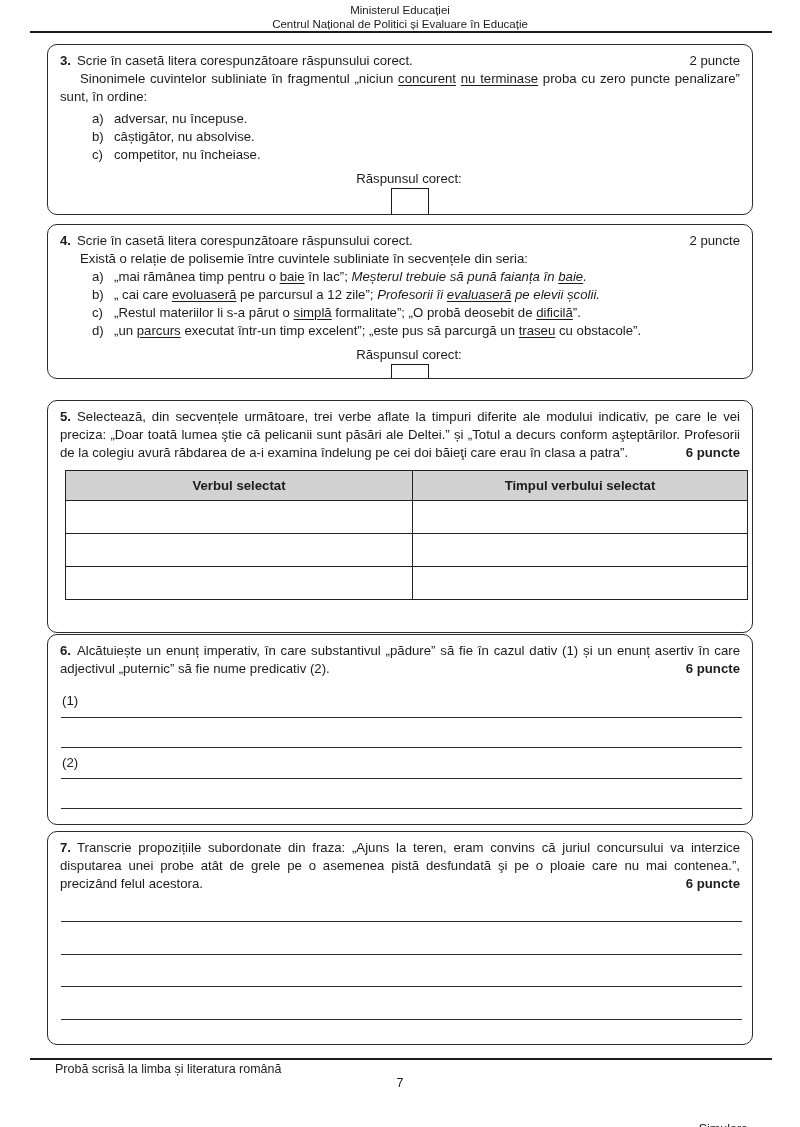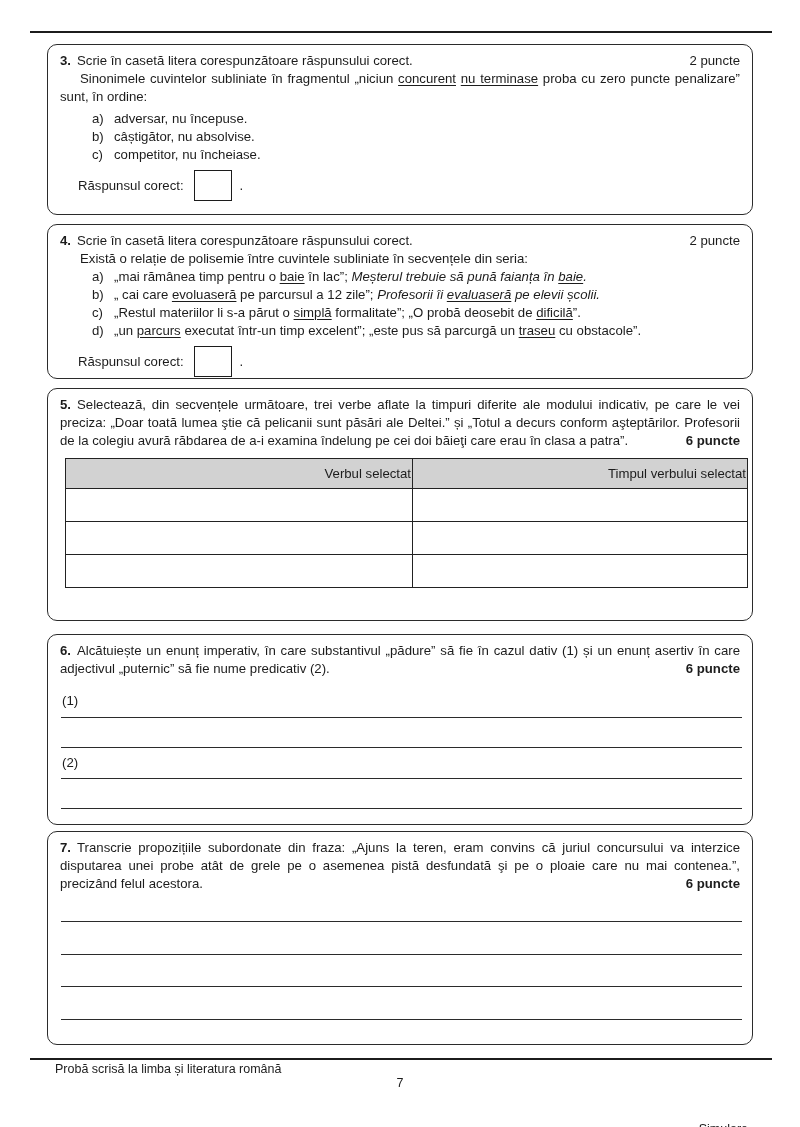--- a/index.html
+++ b/index.html
@@ -50,6 +50,10 @@
 
 <div class="page">
 
+  <div class="doc-header">
+    <div>Ministerul Educației</div>
+    <div>Centrul Național de Politici și Evaluare în Educație</div>
+  </div>
   <div class="header-rule"></div>
 
   <div class="qbox" style="top:44px;height:171px;">

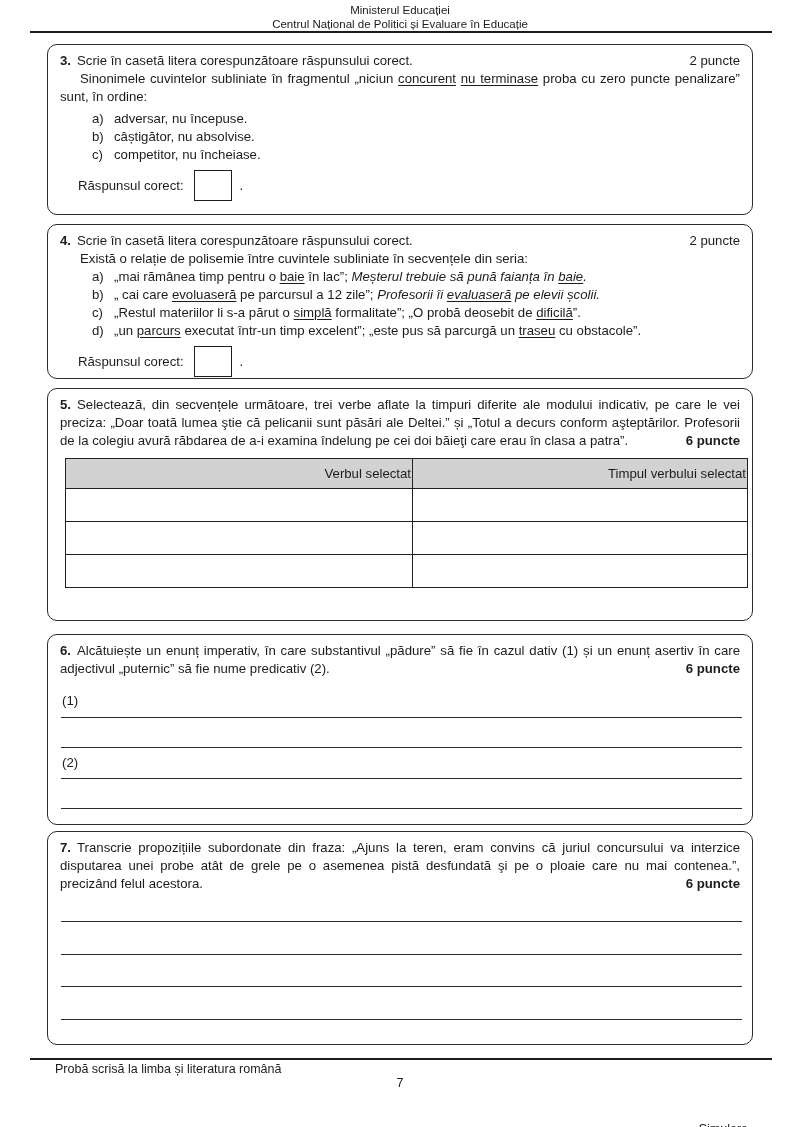--- a/index.html
+++ b/index.html
@@ -25,7 +25,7 @@
   .i{font-style:italic;}
   .iu{font-style:italic;text-decoration:underline;text-underline-offset:2px;}
 
-  .answer-row{display:flex;align-items:center;margin:6px 0 0 18px;text-align:left;}
+  .answer-row{display:flex;align-items:center;margin:6px 0 0 18px;text-align:left;flex-direction:column;}
   .answer-box{display:inline-block;width:36px;height:29px;border:1.8px solid #1c1c1c;margin:0 8px 0 10px;background:#fff;}
 
   

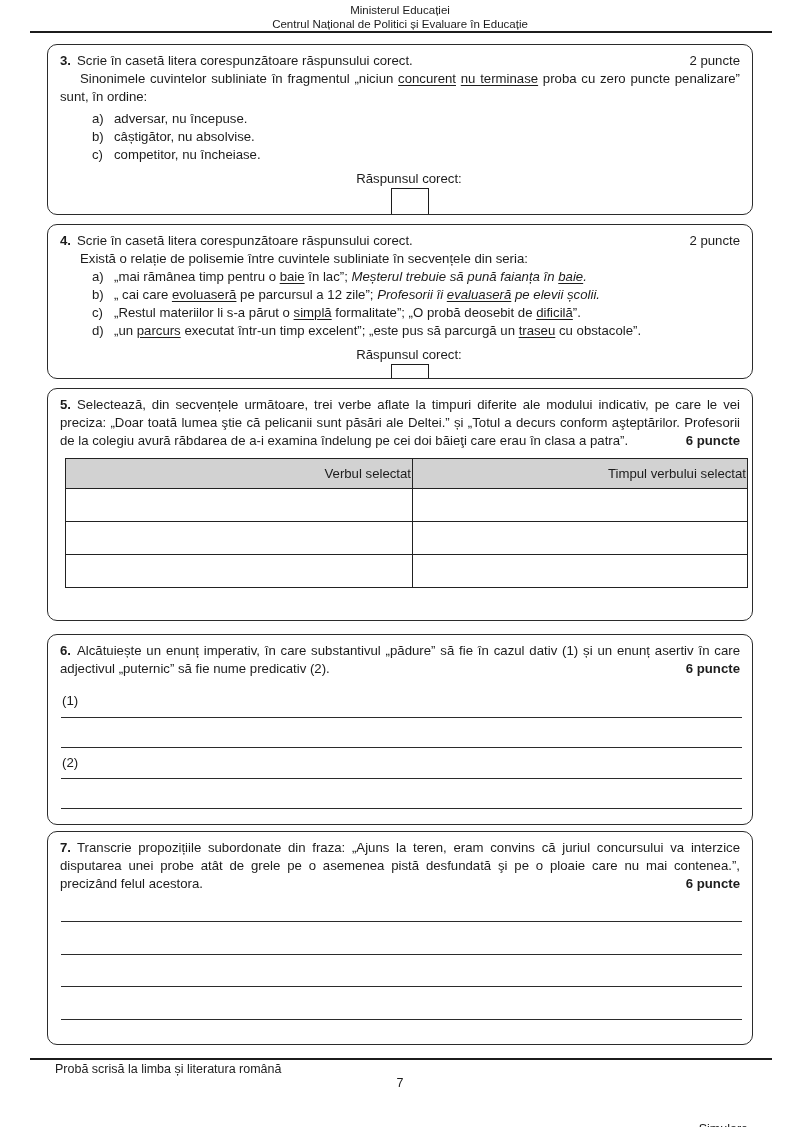--- a/index.html
+++ b/index.html
@@ -89,7 +89,7 @@
     </div>
   </div>
 
-  <div class="qbox" style="top:388px;height:233px;">
+  <div class="qbox" style="top:400px;height:233px;">
     <div class="para">
       <span class="qnum">5.</span><span>Selectează, din secvențele următoare, trei verbe aflate la timpuri diferite ale modului indicativ, pe care le vei preciza: „Doar toată lumea ştie că pelicanii sunt păsări ale Deltei.” și „Totul a decurs conform aşteptărilor. Profesorii de la colegiu avură răbdarea de a-i examina îndelung pe cei doi băieţi care erau în clasa a patra”.</span>
       <span class="points-abs">6 puncte</span>

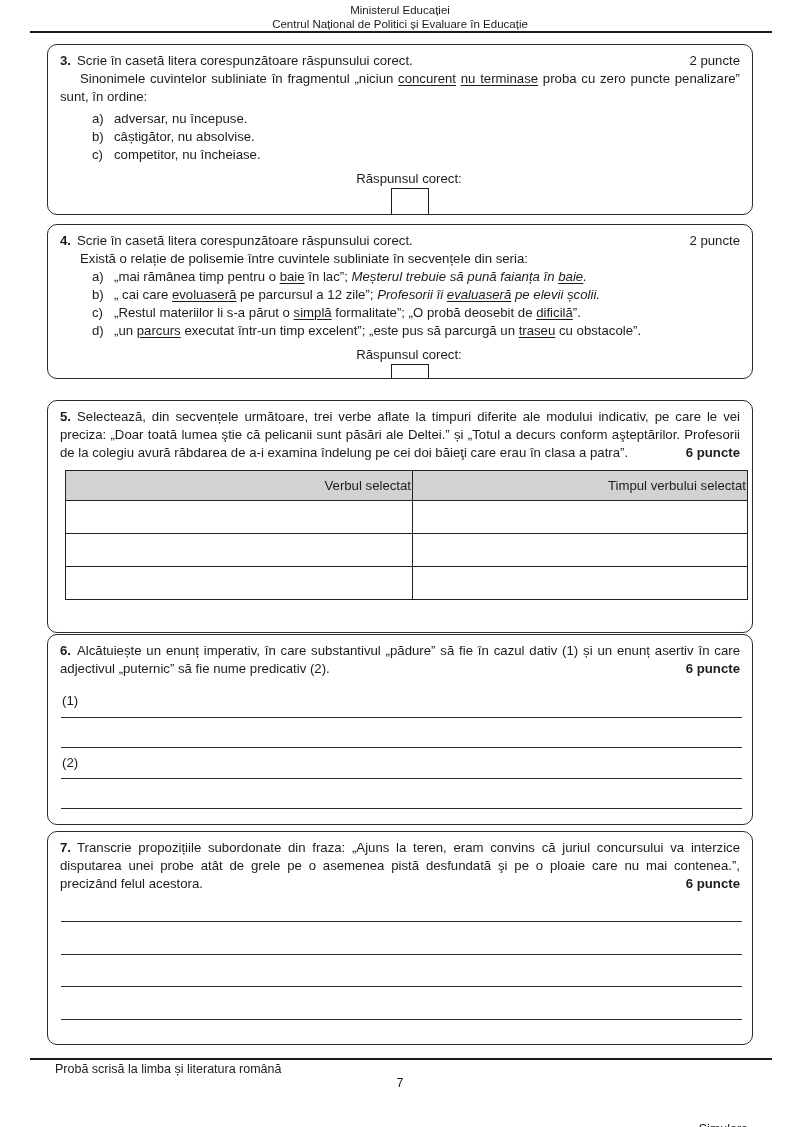--- a/index.html
+++ b/index.html
@@ -31,7 +31,7 @@
   
   .verbs-table{border-collapse:collapse;margin:8px 0 0 5px;width:676px;table-layout:fixed;}
   .verbs-table th,.verbs-table td{border:1.6px solid #222;}
-  .verbs-table th{background:#d2d2d2;font-size:13.2px;font-weight:normal;height:27px;text-align:right;}
+  .verbs-table th{background:#d2d2d2;font-size:13.2px;font-weight:bold;height:27px;text-align:center;}
   .verbs-table td{height:30px;}
   .col-a{width:344px;}.col-b{width:332px;}
 

